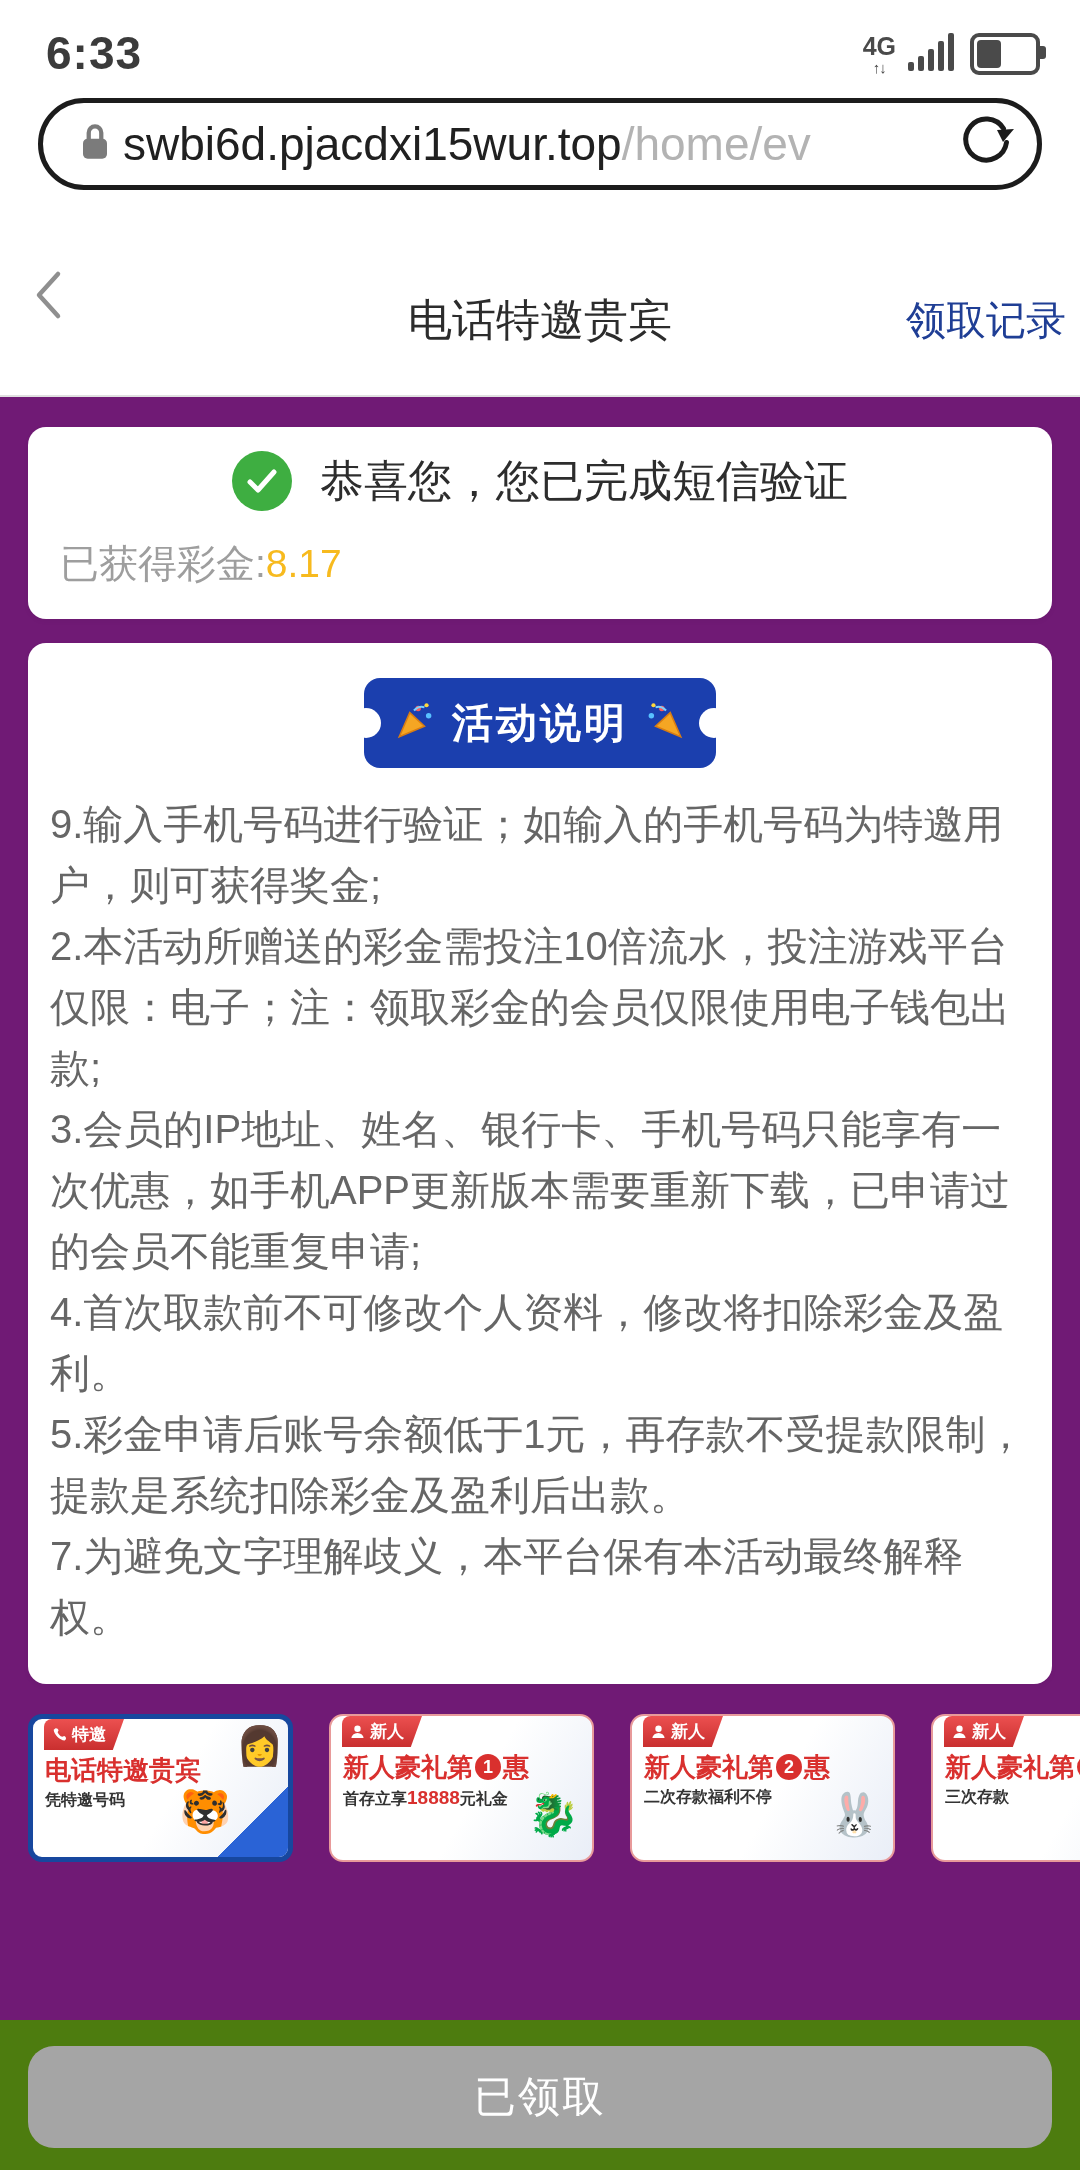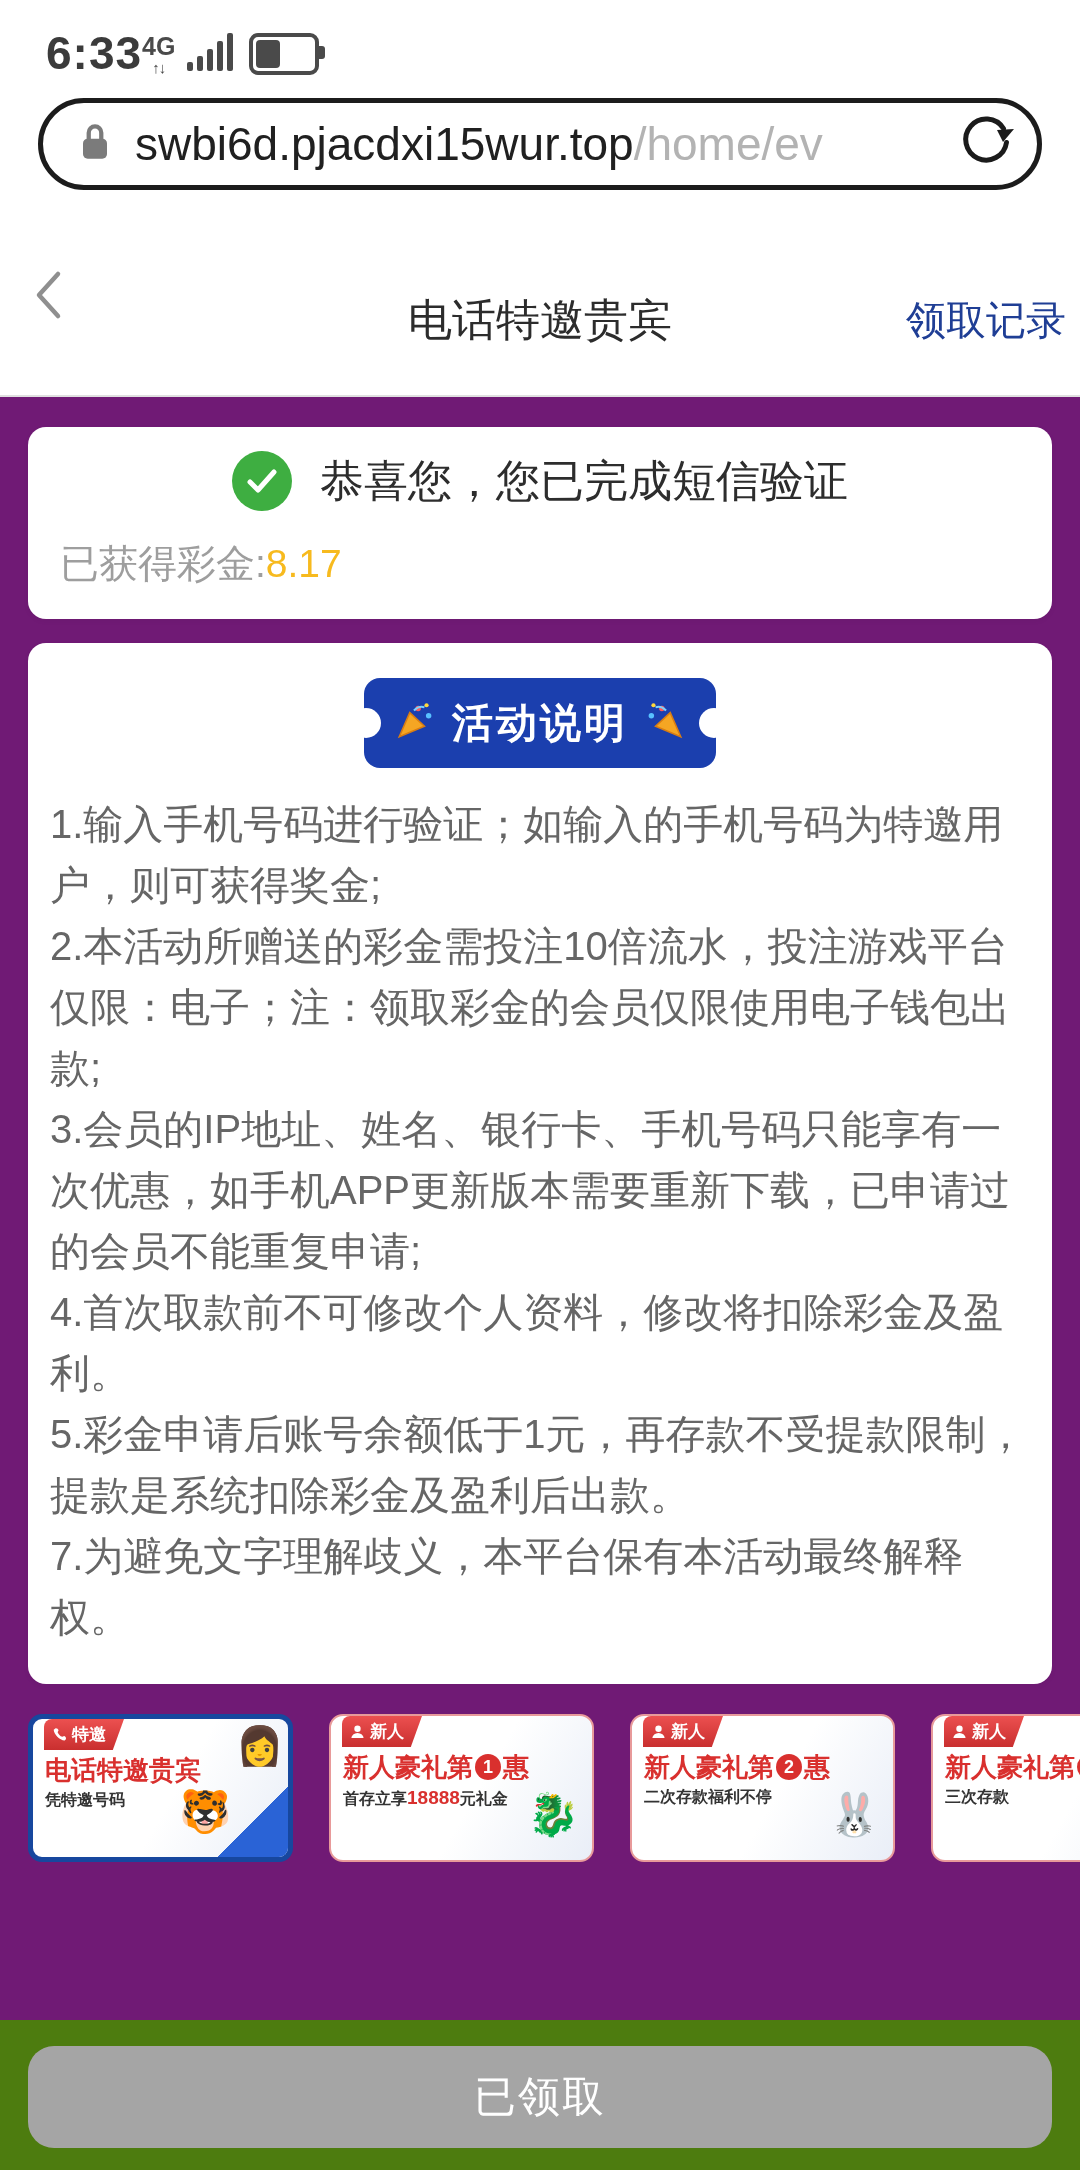--- a/index.html
+++ b/index.html
@@ -7,7 +7,7 @@
         font-family:"Liberation Sans","DejaVu Sans",sans-serif;}
 
   
-  .status{height:92px;display:flex;align-items:center;padding:14px 40px 0 46px;box-sizing:border-box;}
+  .status{height:92px;display:flex;justify-content:space-between;align-items:center;padding:14px 40px 0 46px;box-sizing:border-box;}
   .time{font-size:46px;font-weight:bold;color:#3b3b3b;letter-spacing:1px;}
   .status-right{display:flex;align-items:flex-end;gap:12px;}
   .net{display:flex;flex-direction:column;align-items:center;line-height:1;color:#4a4a4a;margin-bottom:2px;}

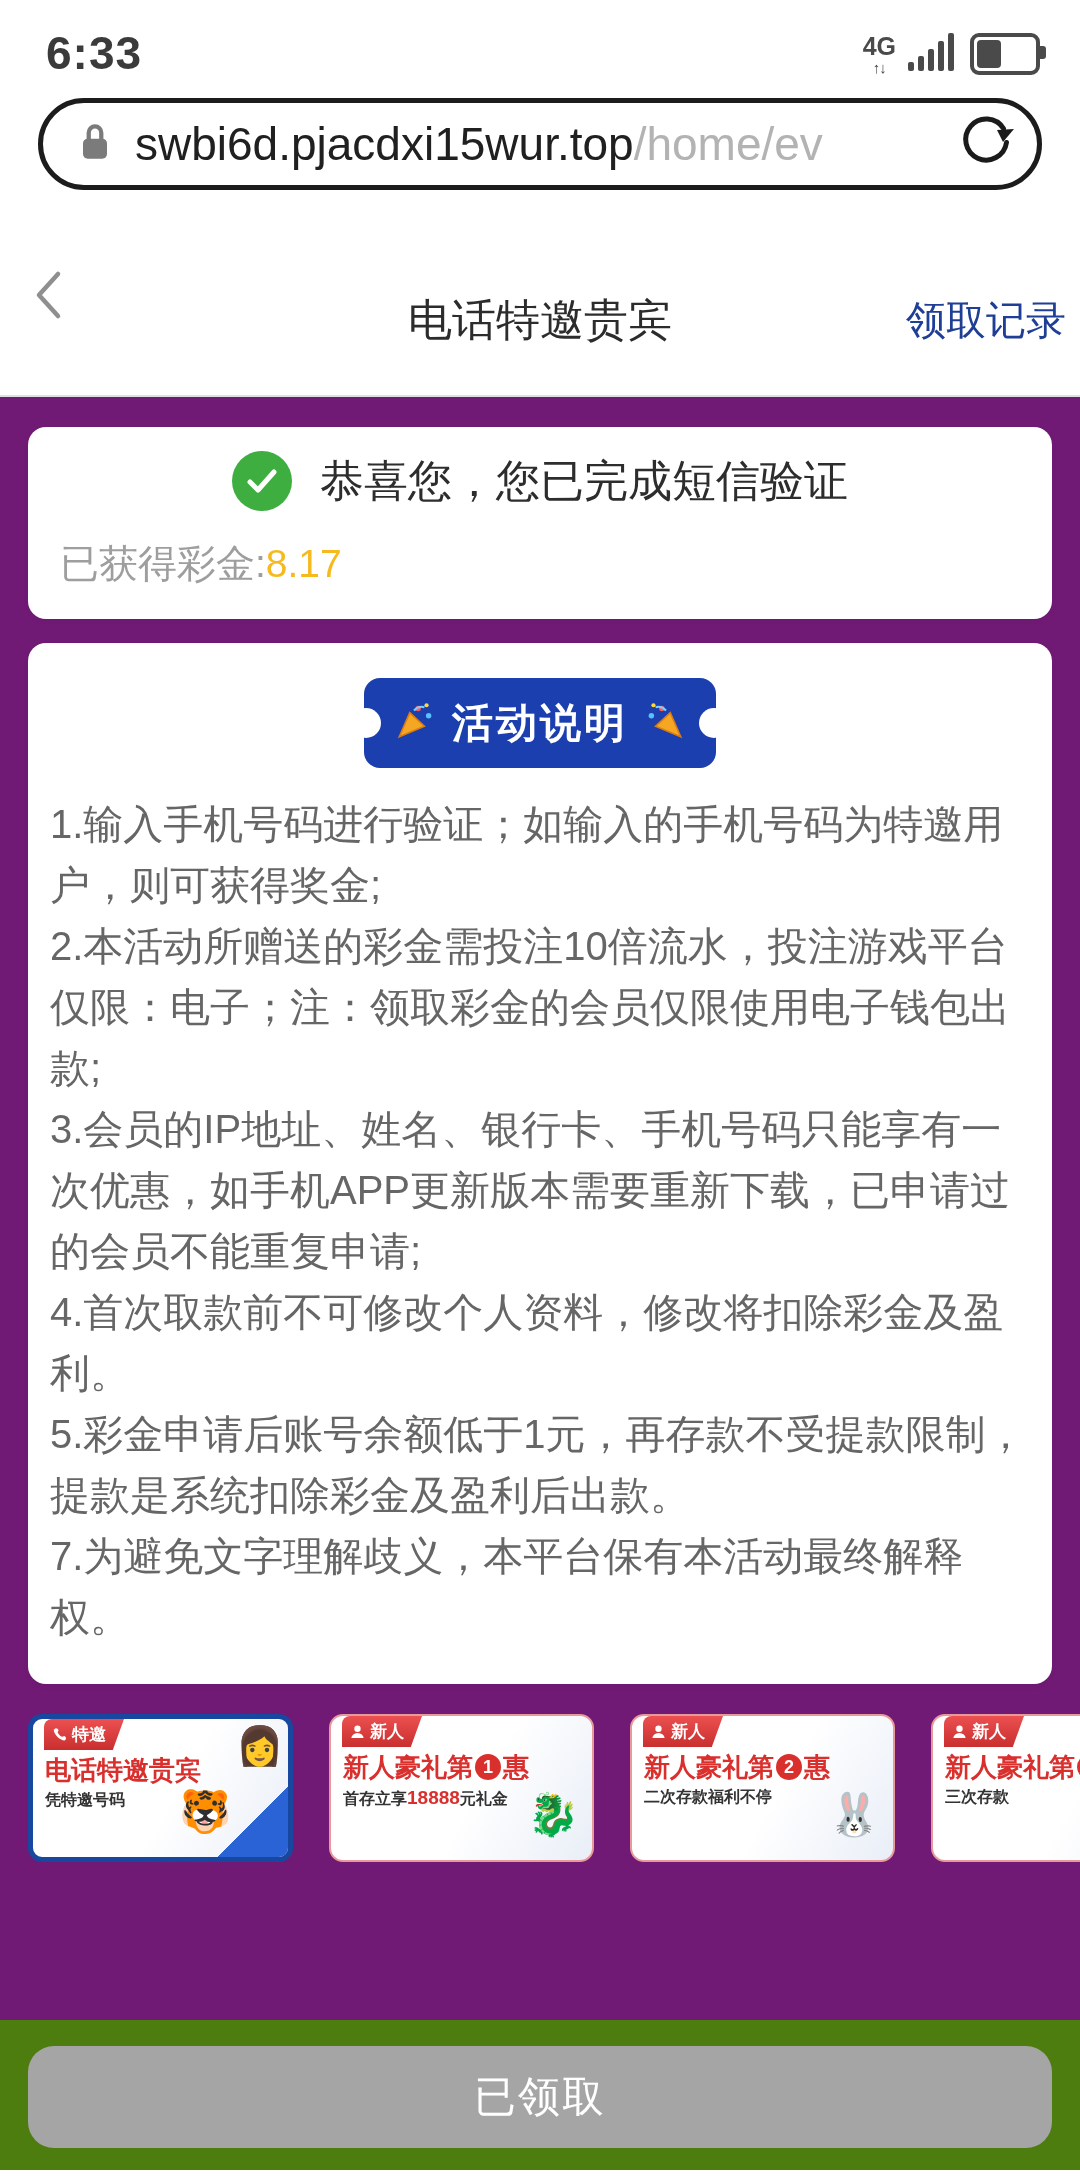--- a/index.html
+++ b/index.html
@@ -20,7 +20,7 @@
   
   .url-row{padding:6px 38px 0;box-sizing:border-box;}
   .url-pill{height:92px;border:5px solid #1c1c1c;border-radius:50px;background:#fff;display:flex;align-items:center;padding:0 22px 0 36px;box-sizing:border-box;}
-  .url-text{flex:1;font-size:46px;color:#202020;margin-left:24px;white-space:nowrap;overflow:hidden;}
+  .url-text{flex:1;font-size:46px;color:#202020;margin-left:12px;white-space:nowrap;overflow:hidden;}
   .url-path{color:#b3b3b3;}
 
   

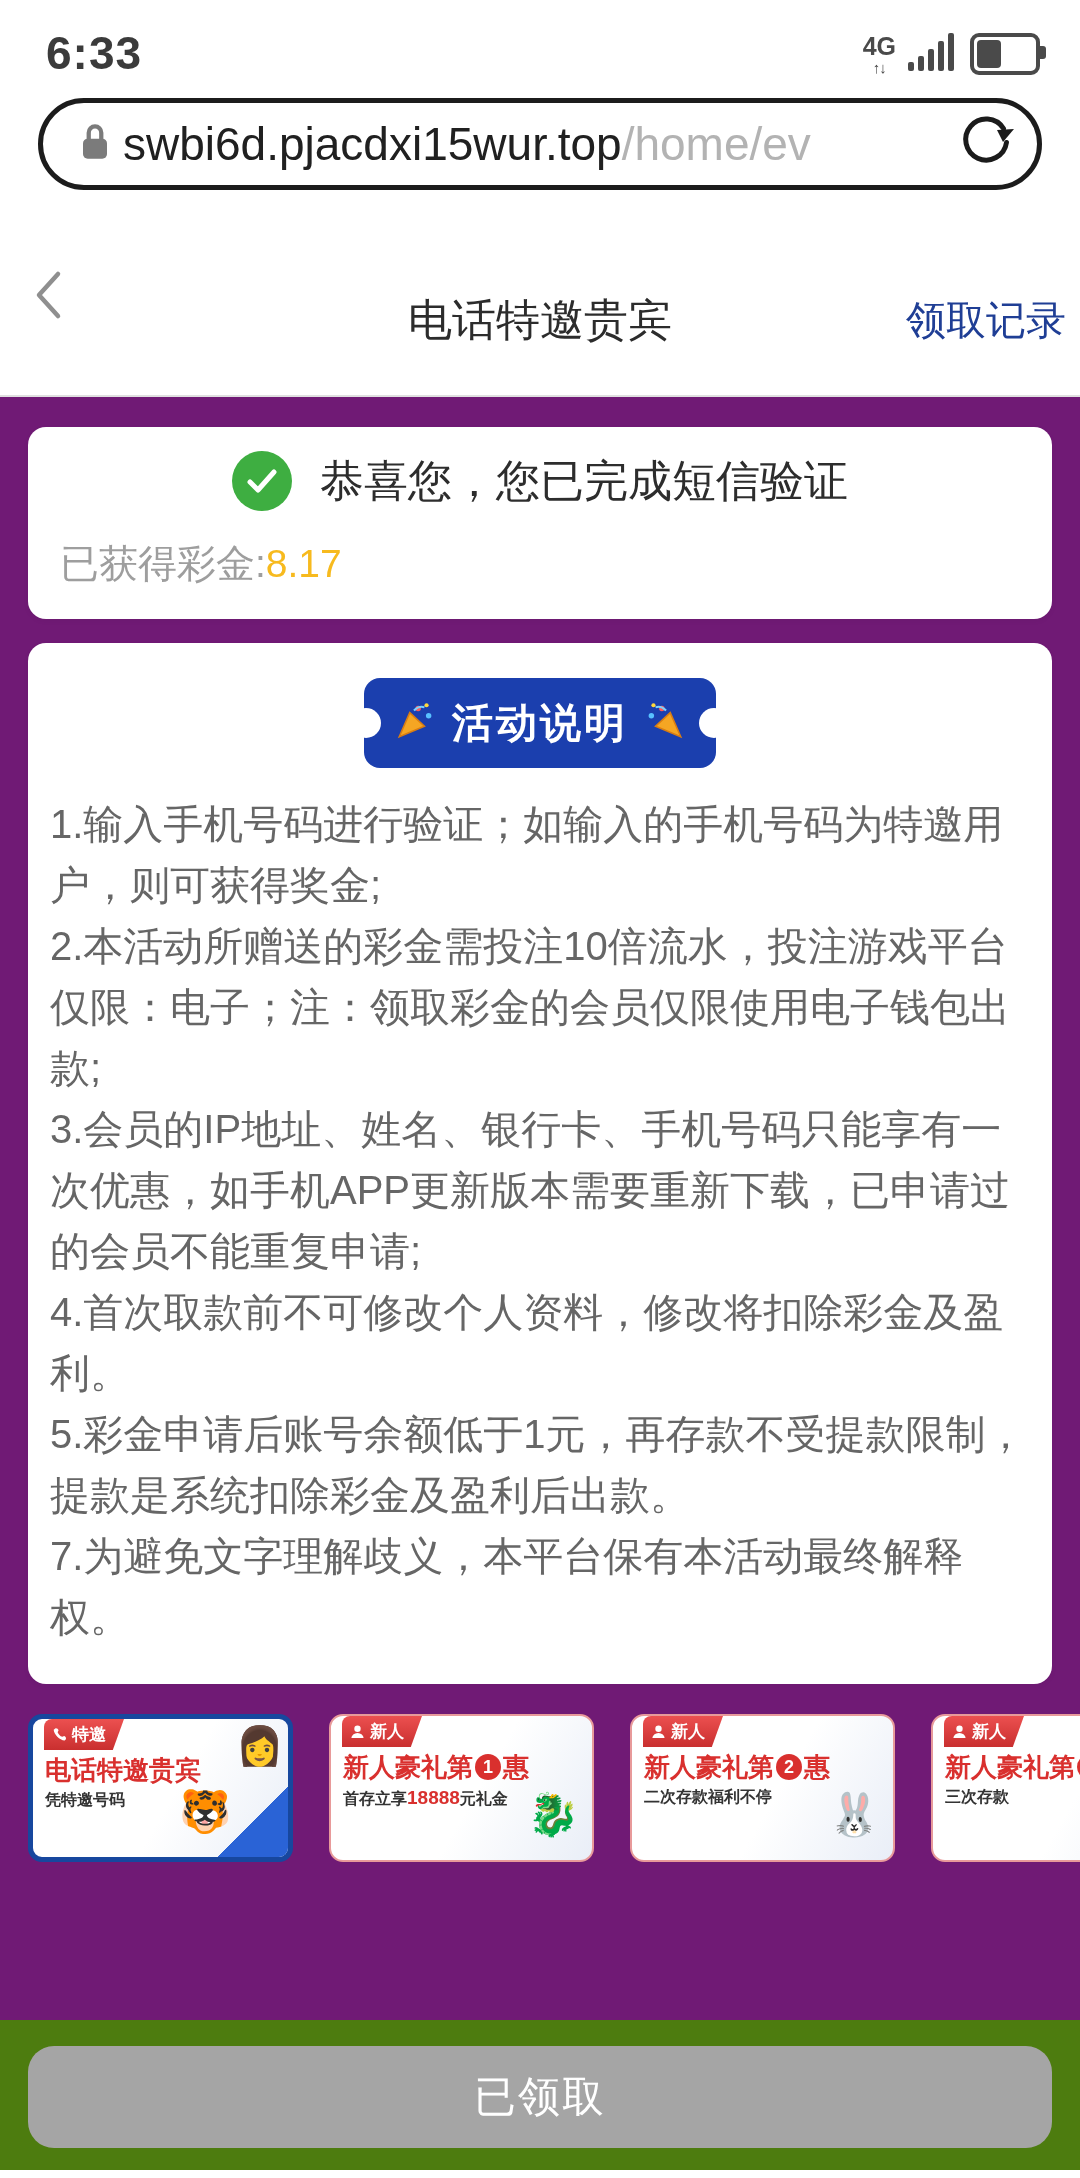--- a/index.html
+++ b/index.html
@@ -174,7 +174,7 @@
         <span class="notch notch-r"></span>
       </div>
       <div class="rules">
-        <p>1.输入手机号码进行验证；如输入的手机号码为特邀用户，则可获得奖金;</p>
+        <p>9.输入手机号码进行验证；如输入的手机号码为特邀用户，则可获得奖金;</p>
         <p>2.本活动所赠送的彩金需投注10倍流水，投注游戏平台仅限：电子；注：领取彩金的会员仅限使用电子钱包出款;</p>
         <p>3.会员的IP地址、姓名、银行卡、手机号码只能享有一次优惠，如手机APP更新版本需要重新下载，已申请过的会员不能重复申请;</p>
         <p>4.首次取款前不可修改个人资料，修改将扣除彩金及盈利。</p>

